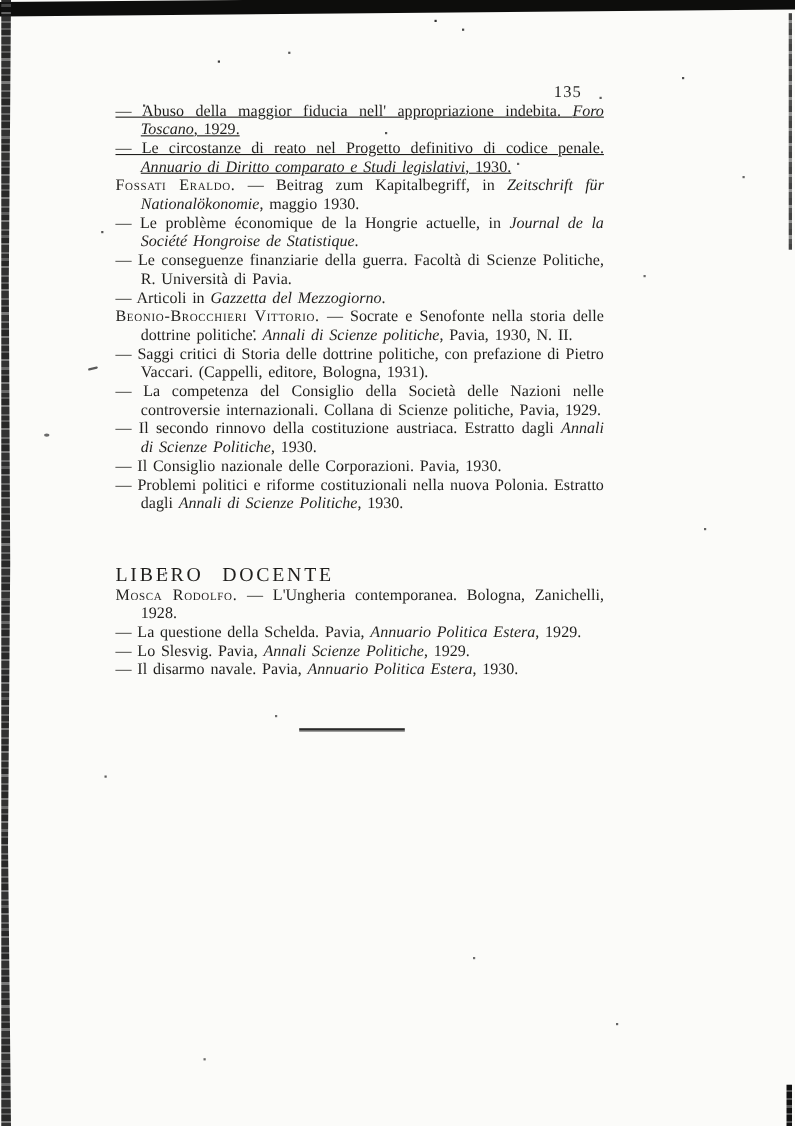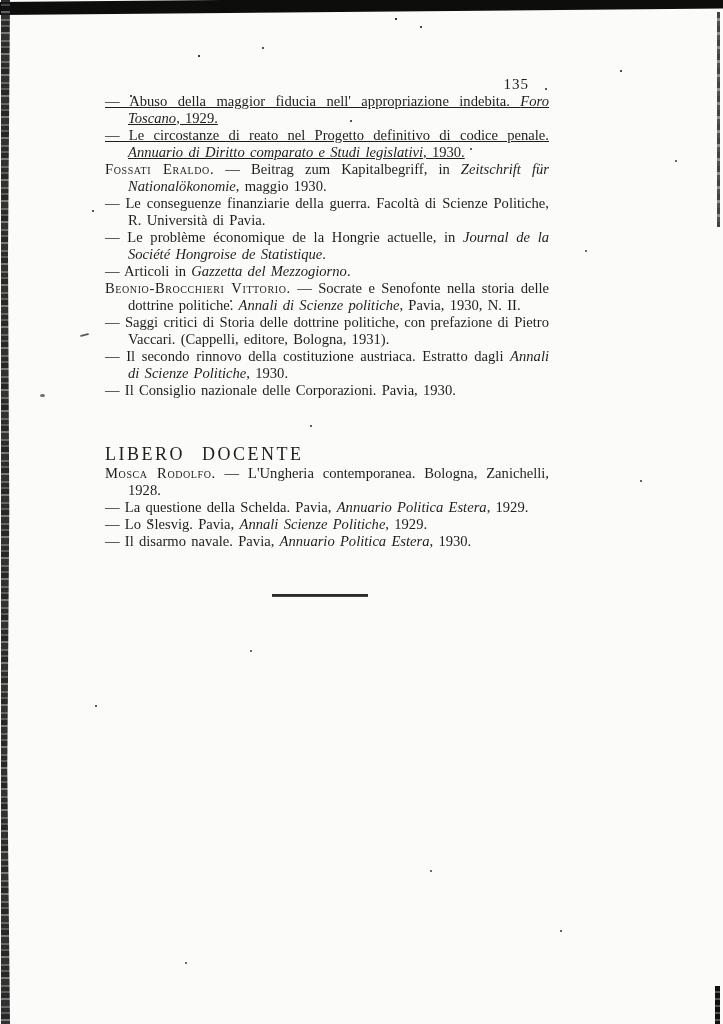--- a/index.html
+++ b/index.html
@@ -144,8 +144,8 @@
 
     <section class="group g2">
       <p class="entry"><span class="sc">Fossati Eraldo.</span><span> — Beitrag zum Kapitalbegriff, in </span><span class="i">Zeitschrift für Nationalökonomie</span><span>, maggio 1930.</span></p>
+      <p class="entry"><span>— Le problème économique de la Hongrie actuelle, in </span><span class="i">Journal de la Société Hongroise de Statistique</span><span>.</span></p>
       <p class="entry"><span>— Le conseguenze finanziarie della guerra. Facoltà di Scienze Politiche, R. Università di Pavia.</span></p>
-      <p class="entry"><span>— Le problème économique de la Hongrie actuelle, in </span><span class="i">Journal de la Société Hongroise de Statistique</span><span>.</span></p>
       <p class="entry"><span>— Articoli in </span><span class="i">Gazzetta del Mezzogiorno</span><span>.</span></p>
     </section>
 

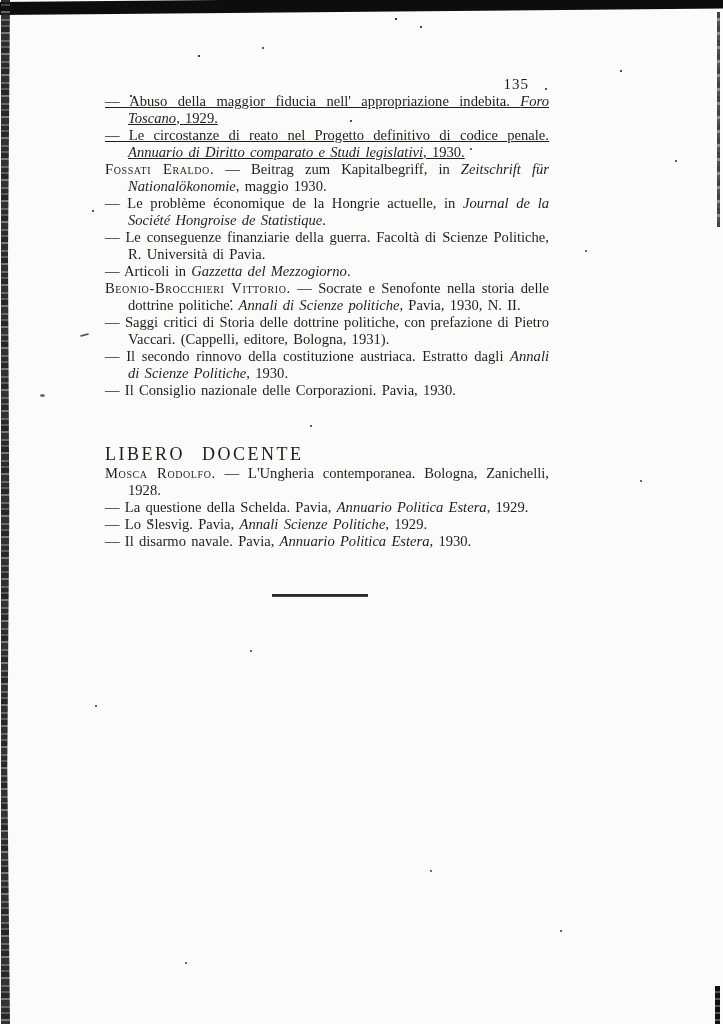--- a/index.html
+++ b/index.html
@@ -155,6 +155,7 @@
     </section>
 
     <section class="group g4">
+      <p class="entry"><span>— La competenza del Consiglio della Società delle Nazioni nelle controversie internazionali. Collana di Scienze politiche, Pavia, 1929.</span></p>
       <p class="entry"><span>— Il secondo rinnovo della costituzione austriaca. Estratto dagli </span><span class="i">Annali di Scienze Politiche</span><span>, 1930.</span></p>
       <p class="entry"><span>— Il Consiglio nazionale delle Corporazioni. Pavia, 1930.</span></p>
     </section>

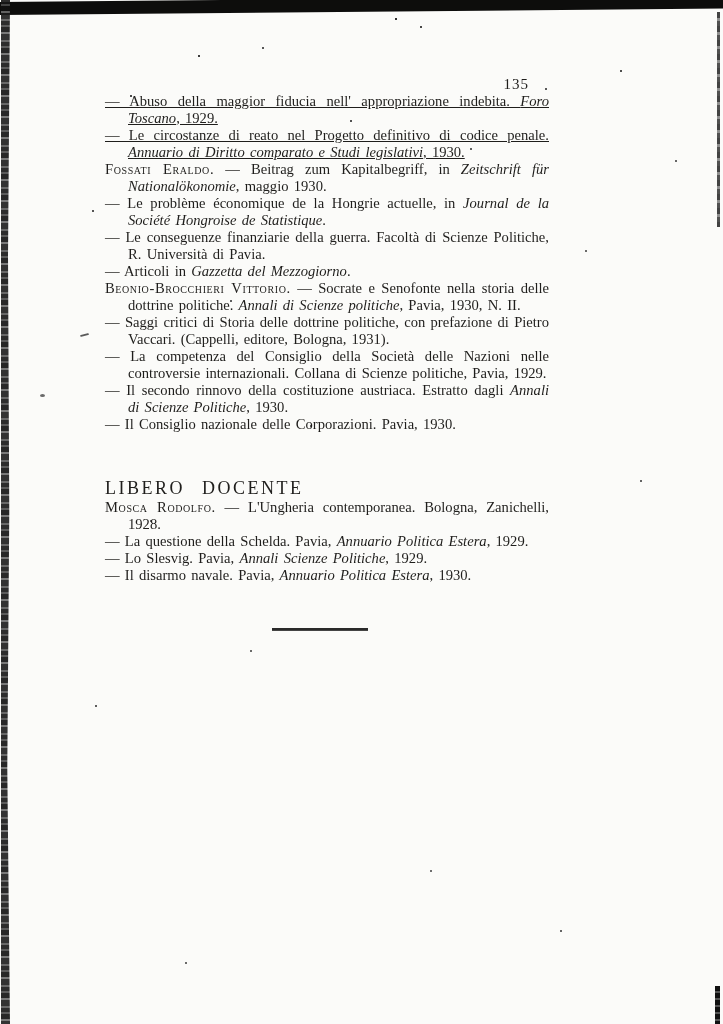--- a/index.html
+++ b/index.html
@@ -158,6 +158,7 @@
       <p class="entry"><span>— La competenza del Consiglio della Società delle Nazioni nelle controversie internazionali. Collana di Scienze politiche, Pavia, 1929.</span></p>
       <p class="entry"><span>— Il secondo rinnovo della costituzione austriaca. Estratto dagli </span><span class="i">Annali di Scienze Politiche</span><span>, 1930.</span></p>
       <p class="entry"><span>— Il Consiglio nazionale delle Corporazioni. Pavia, 1930.</span></p>
+      <p class="entry"><span>— Problemi politici e riforme costituzionali nella nuova Polonia. Estratto dagli </span><span class="i">Annali di Scienze Politiche</span><span>, 1930.</span></p>
     </section>
 
     <h2 class="section-heading">LIBERO DOCENTE</h2>

